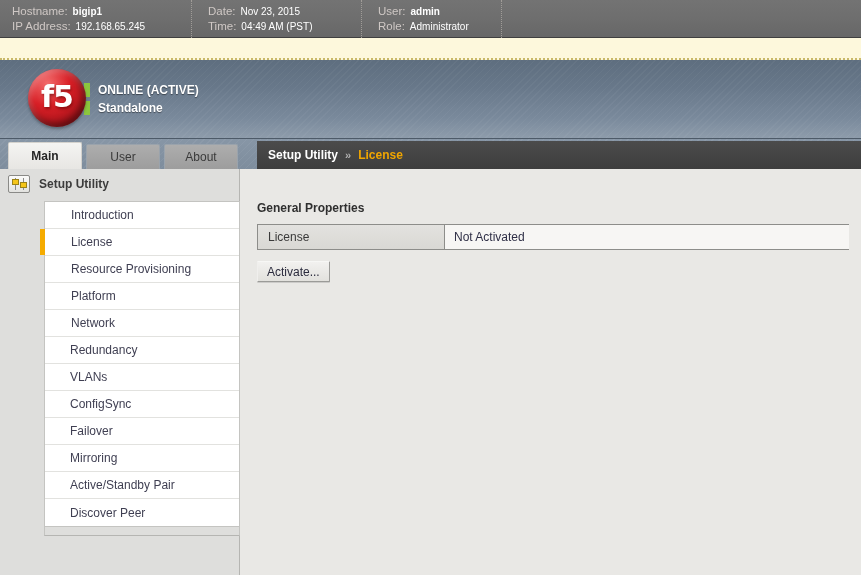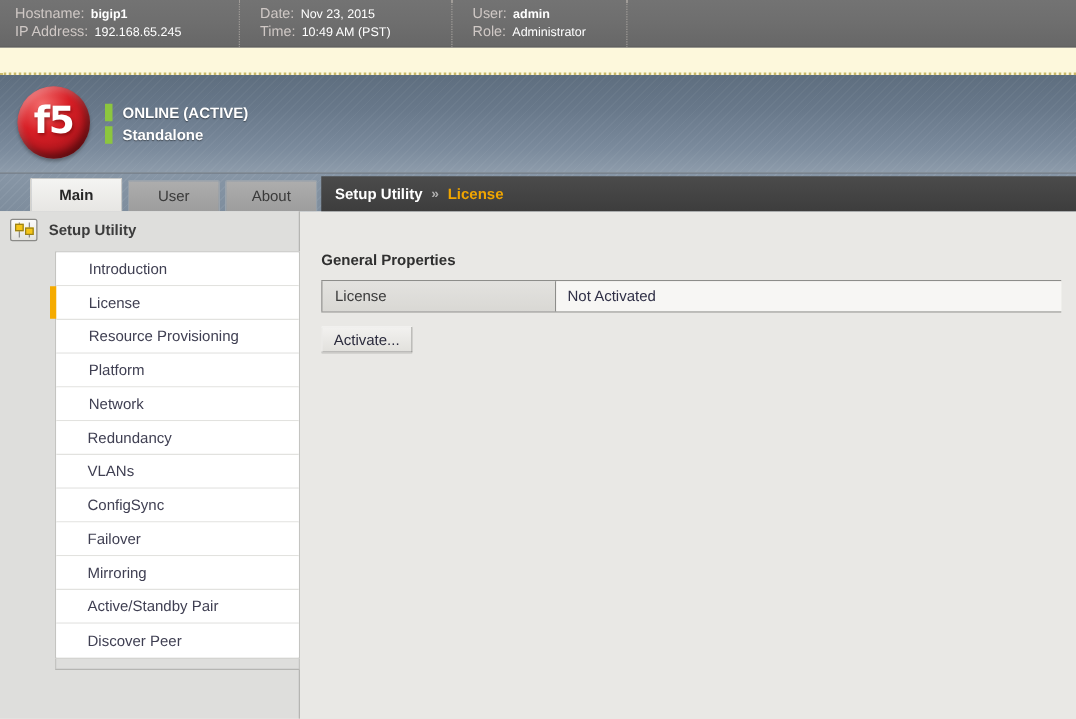--- a/index.html
+++ b/index.html
@@ -386,7 +386,7 @@
     </div>
     <div class="status-line">
       <span class="status-key">Time:</span>
-      <span class="status-val">10:49 AM (PST)</span>
+      <span class="status-val">04:49 AM (PST)</span>
     </div>
   </div>
   <div class="status-group sg-user">

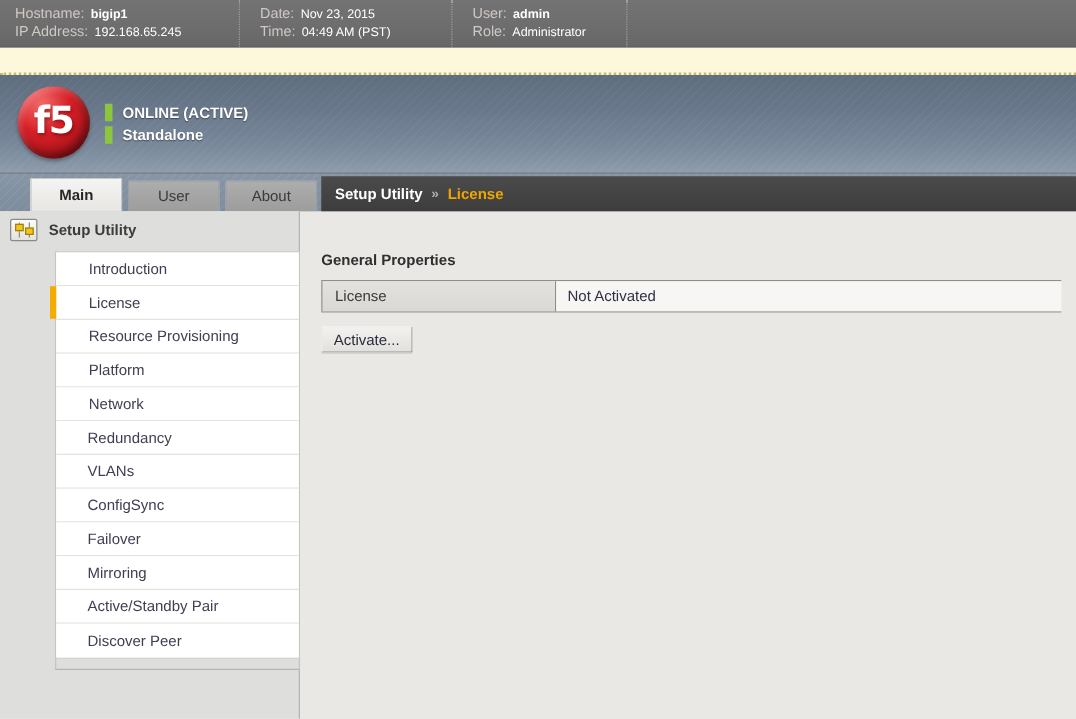--- a/index.html
+++ b/index.html
@@ -80,7 +80,7 @@
   }
   .f5-logo {
     position: absolute;
-    left: 14px;
+    left: 28px;
     top: 9px;
     width: 58px;
     height: 58px;

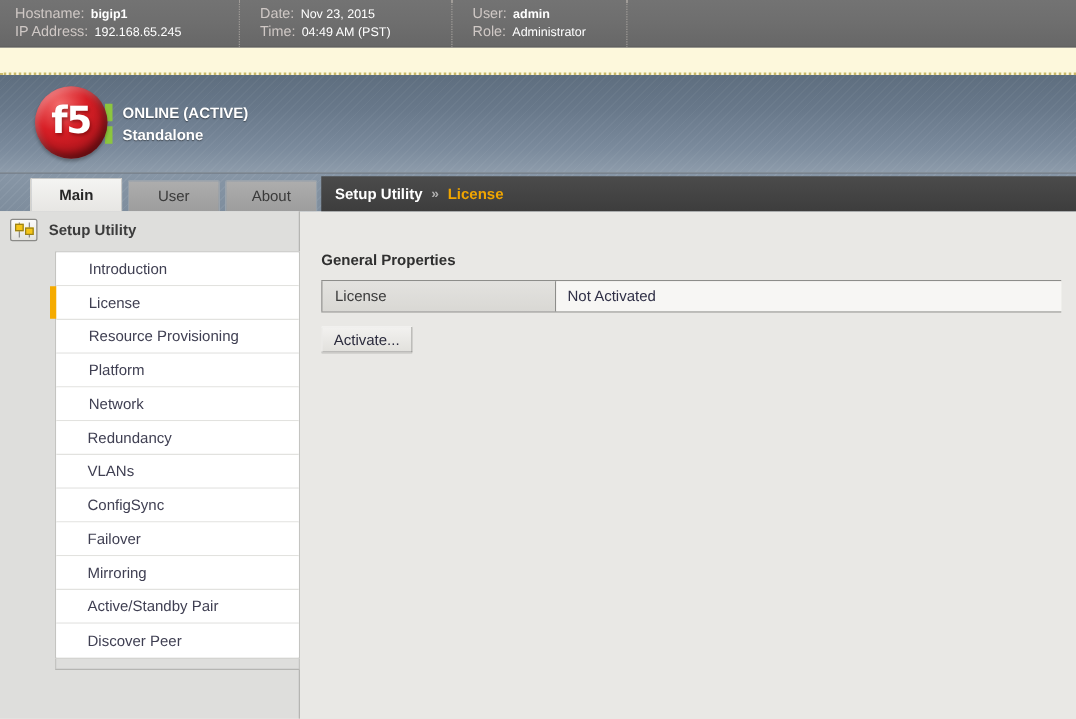--- a/index.html
+++ b/index.html
@@ -147,7 +147,6 @@
     align-items: flex-end;
     padding-left: 8px;
     height: 30px;
-    margin-left: 16px;
   }
   .tab {
     height: 25px;

